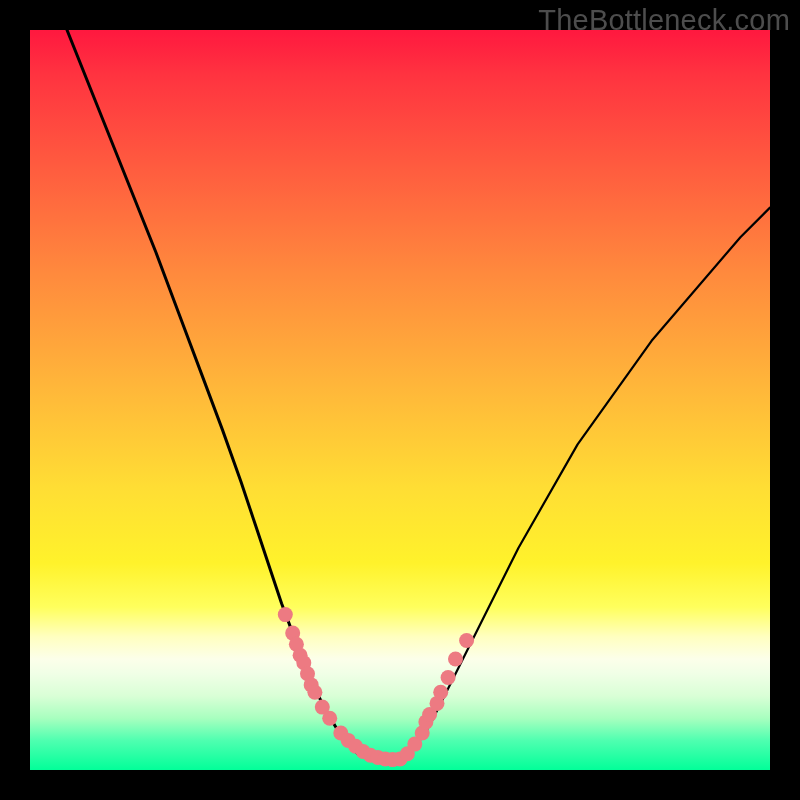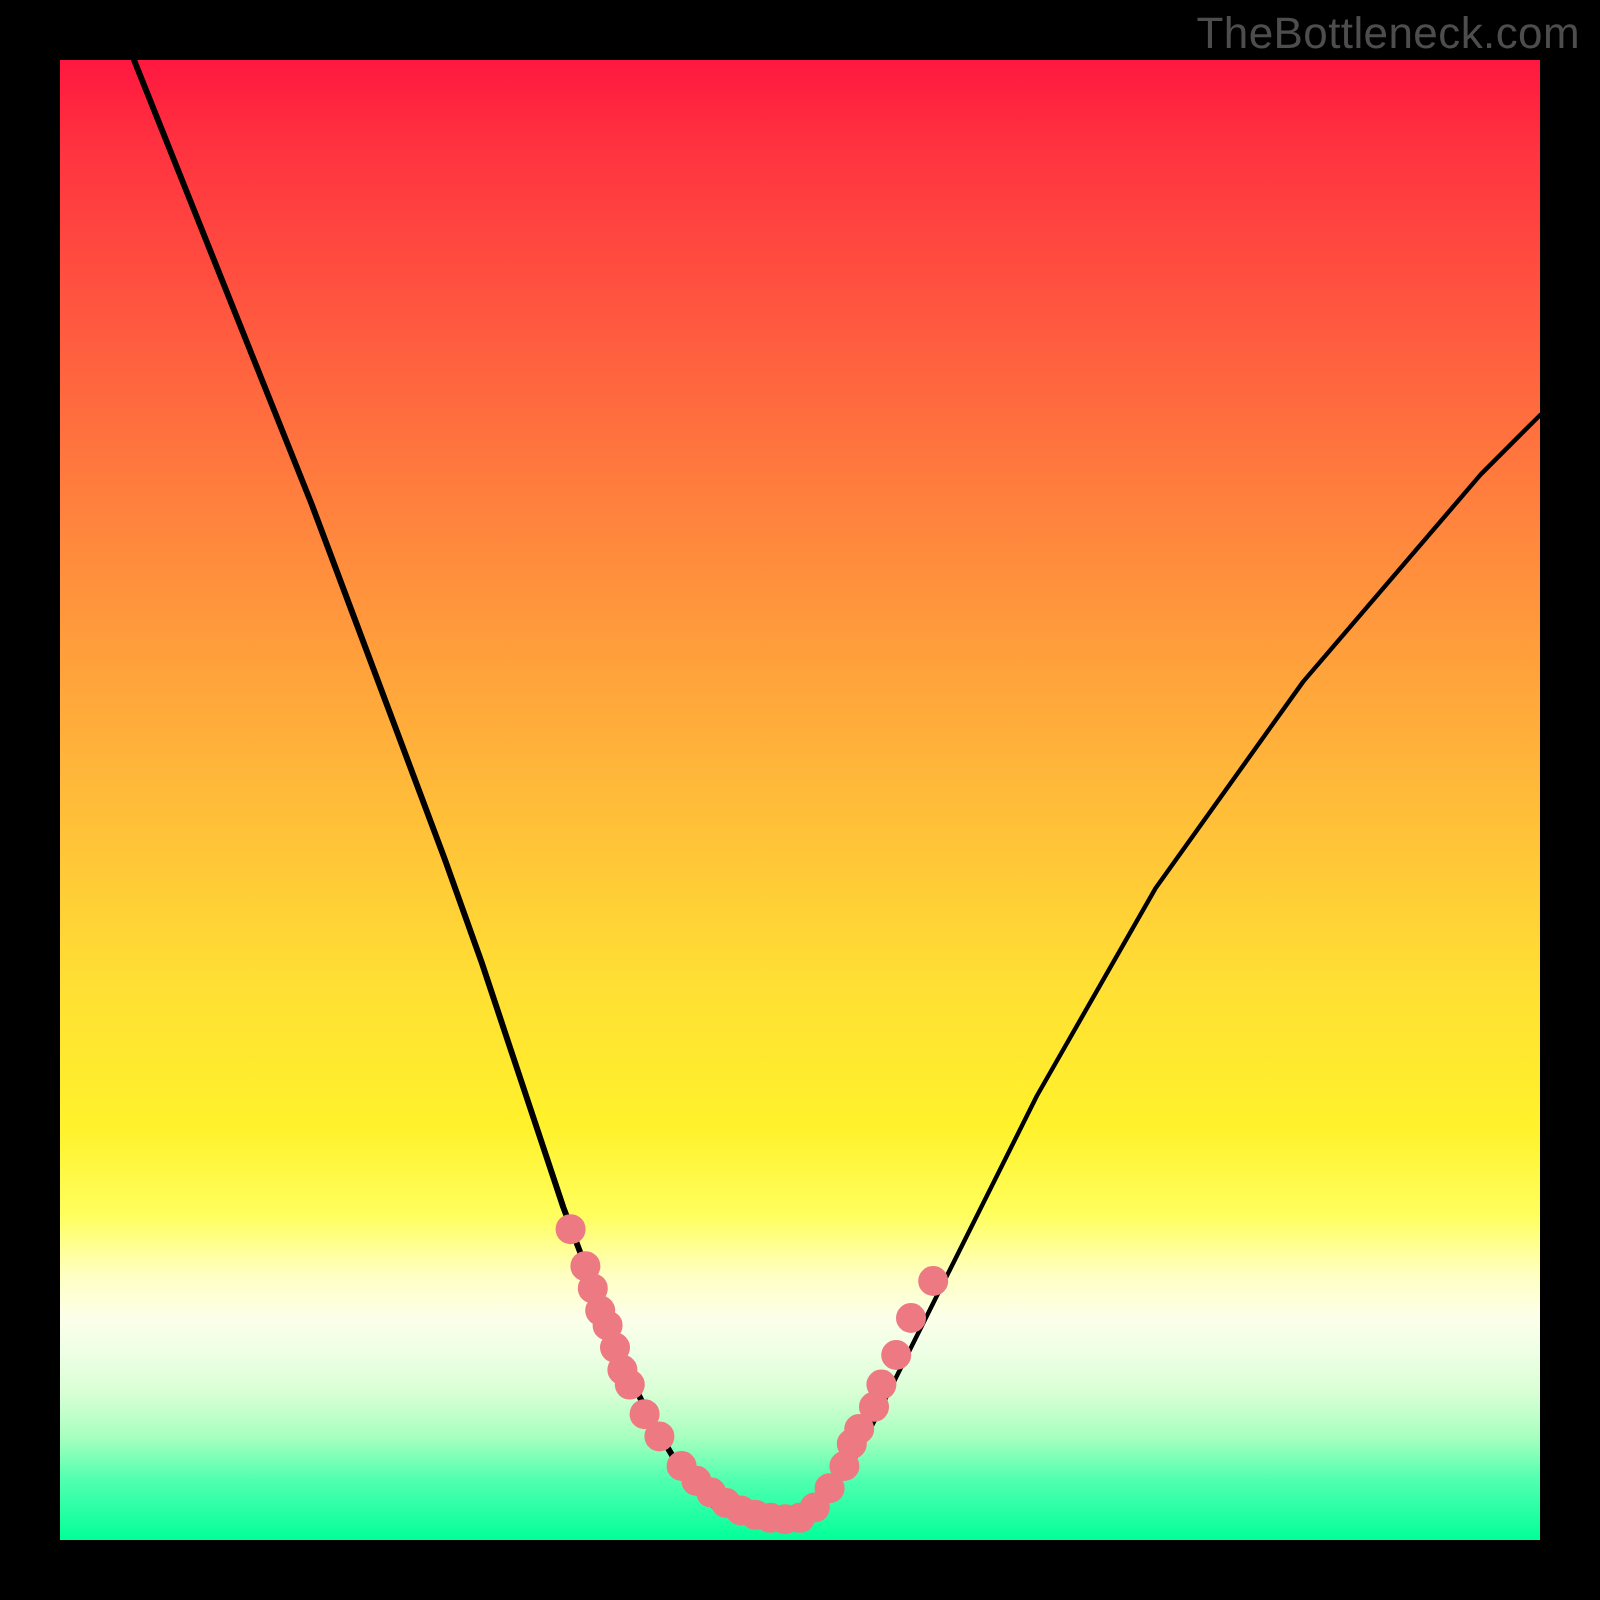--- a/index.html
+++ b/index.html
@@ -48,7 +48,7 @@
     top: 4px;
     right: 10px;
     color: #4d4d4d;
-    font-size: 22px;
+    font-size: 29px;
     font-weight: 500;
     letter-spacing: 0.2px;
   }

